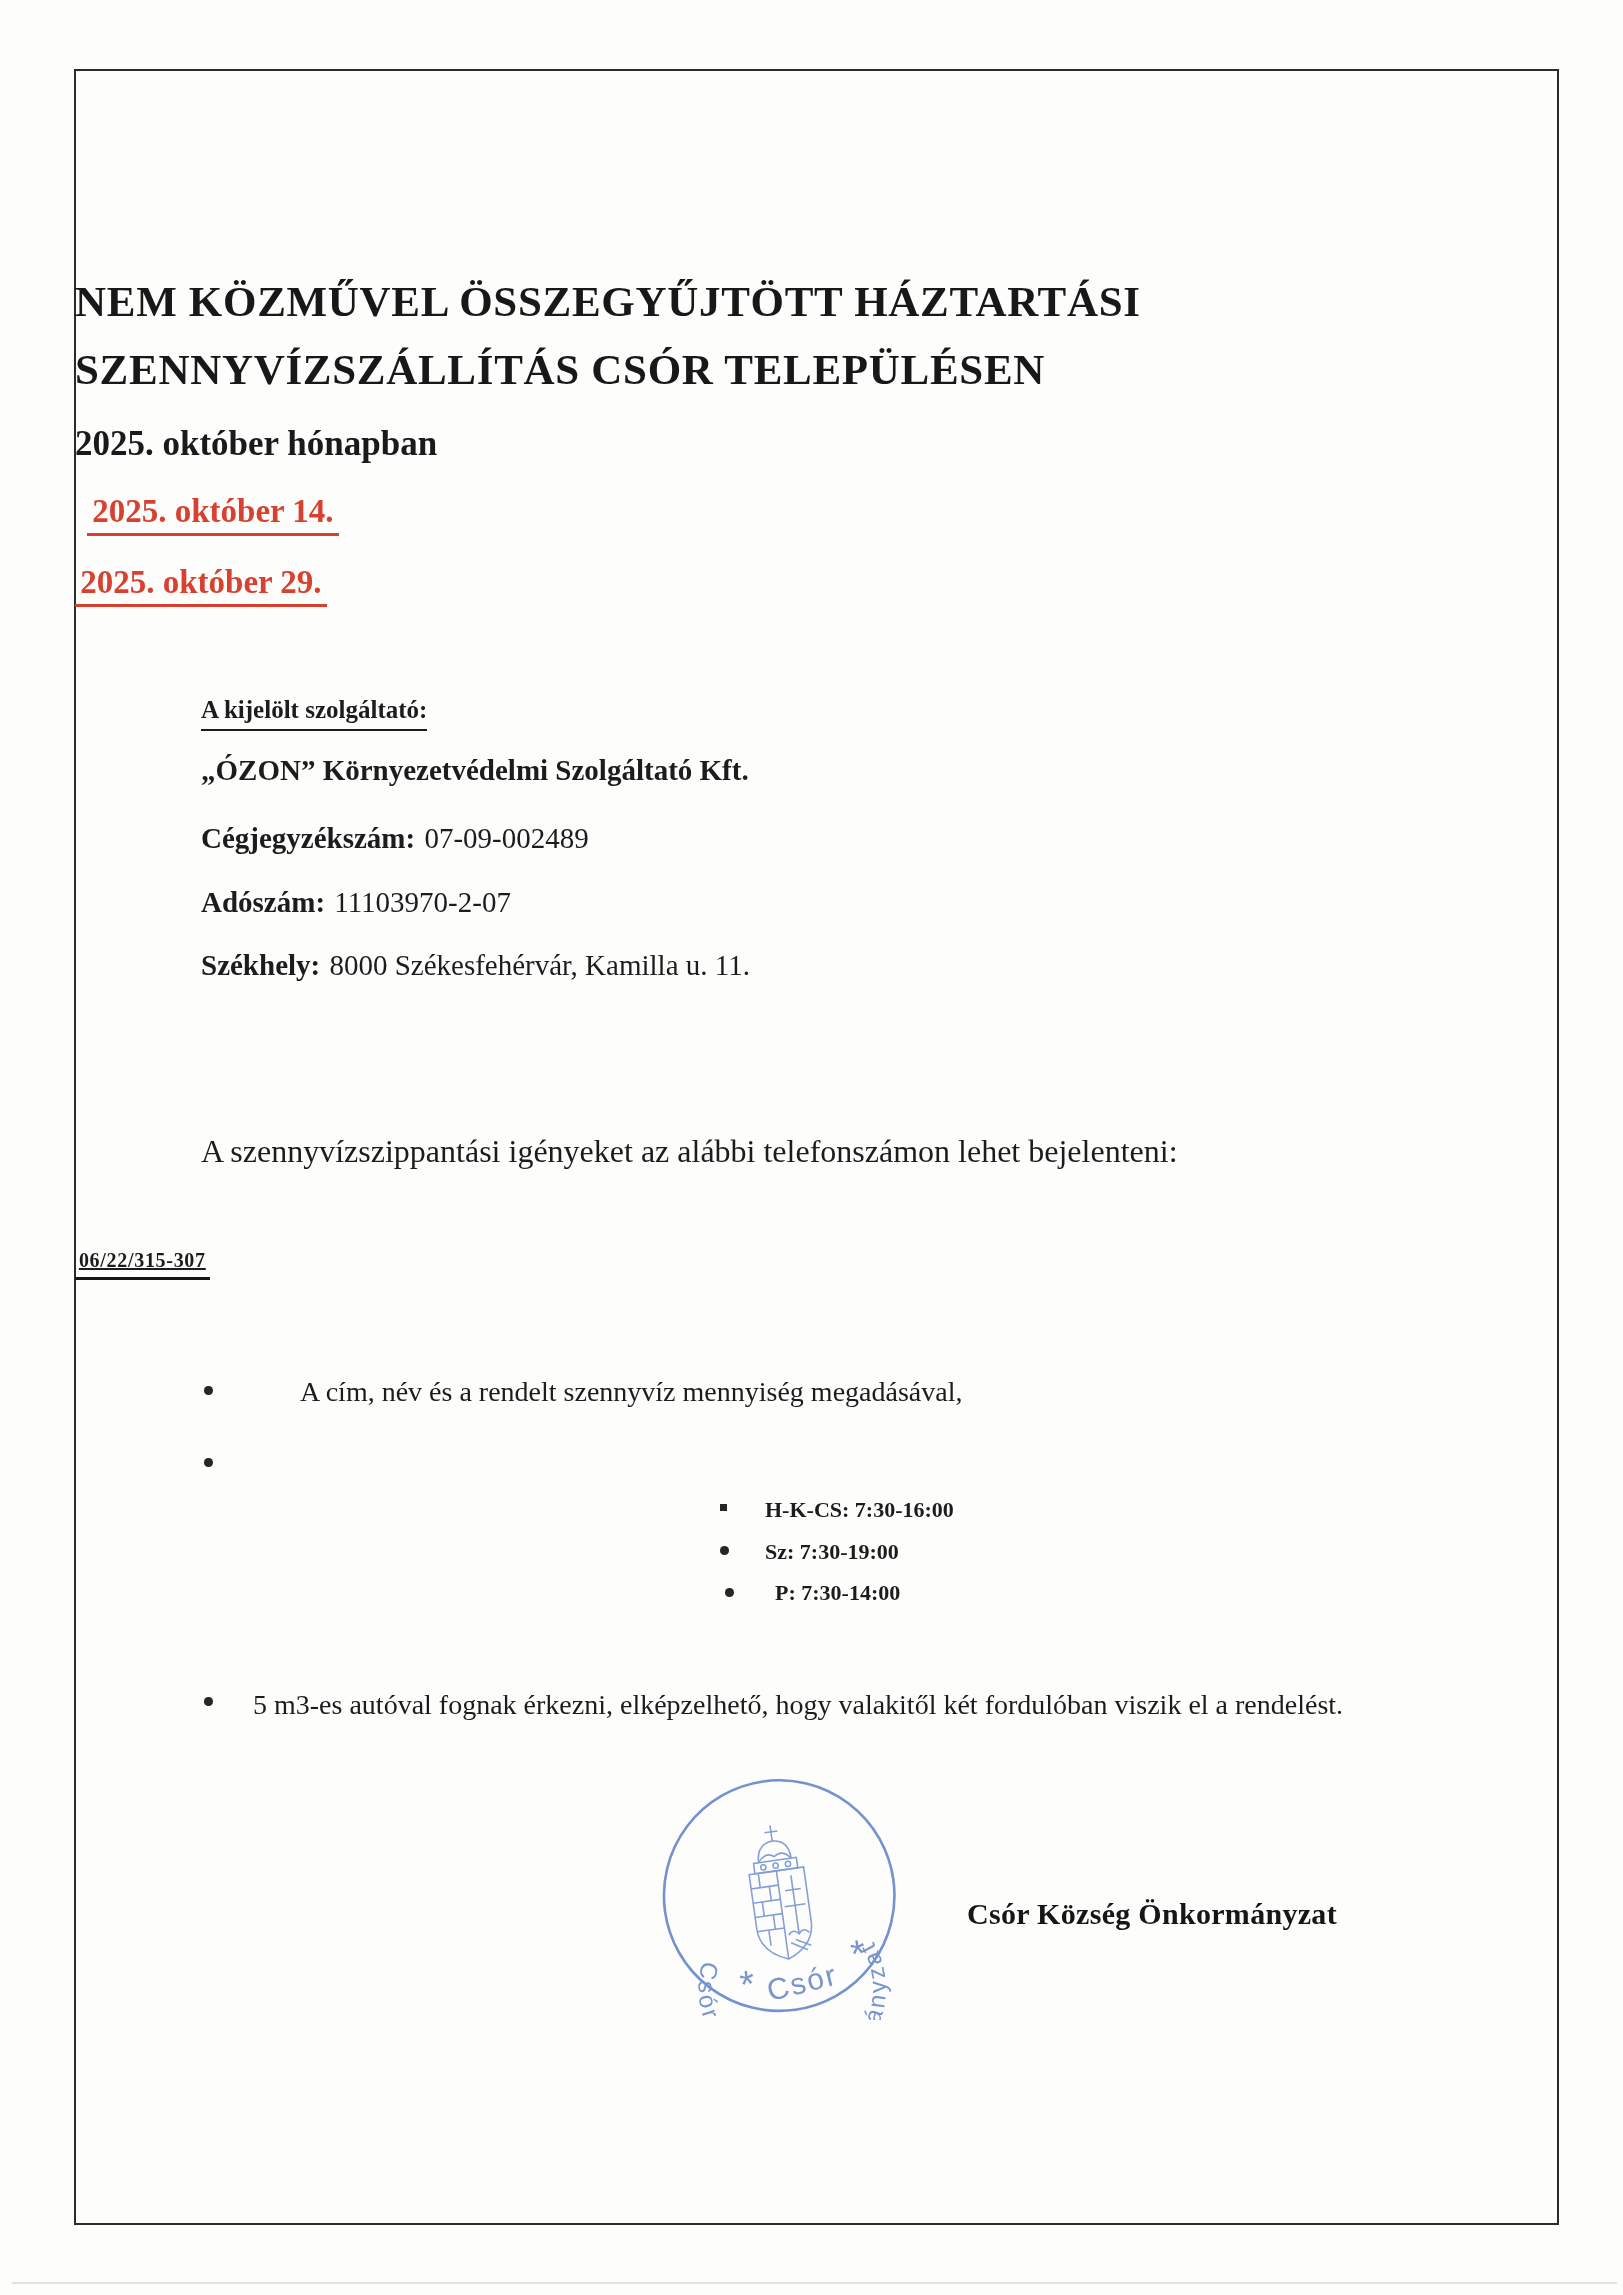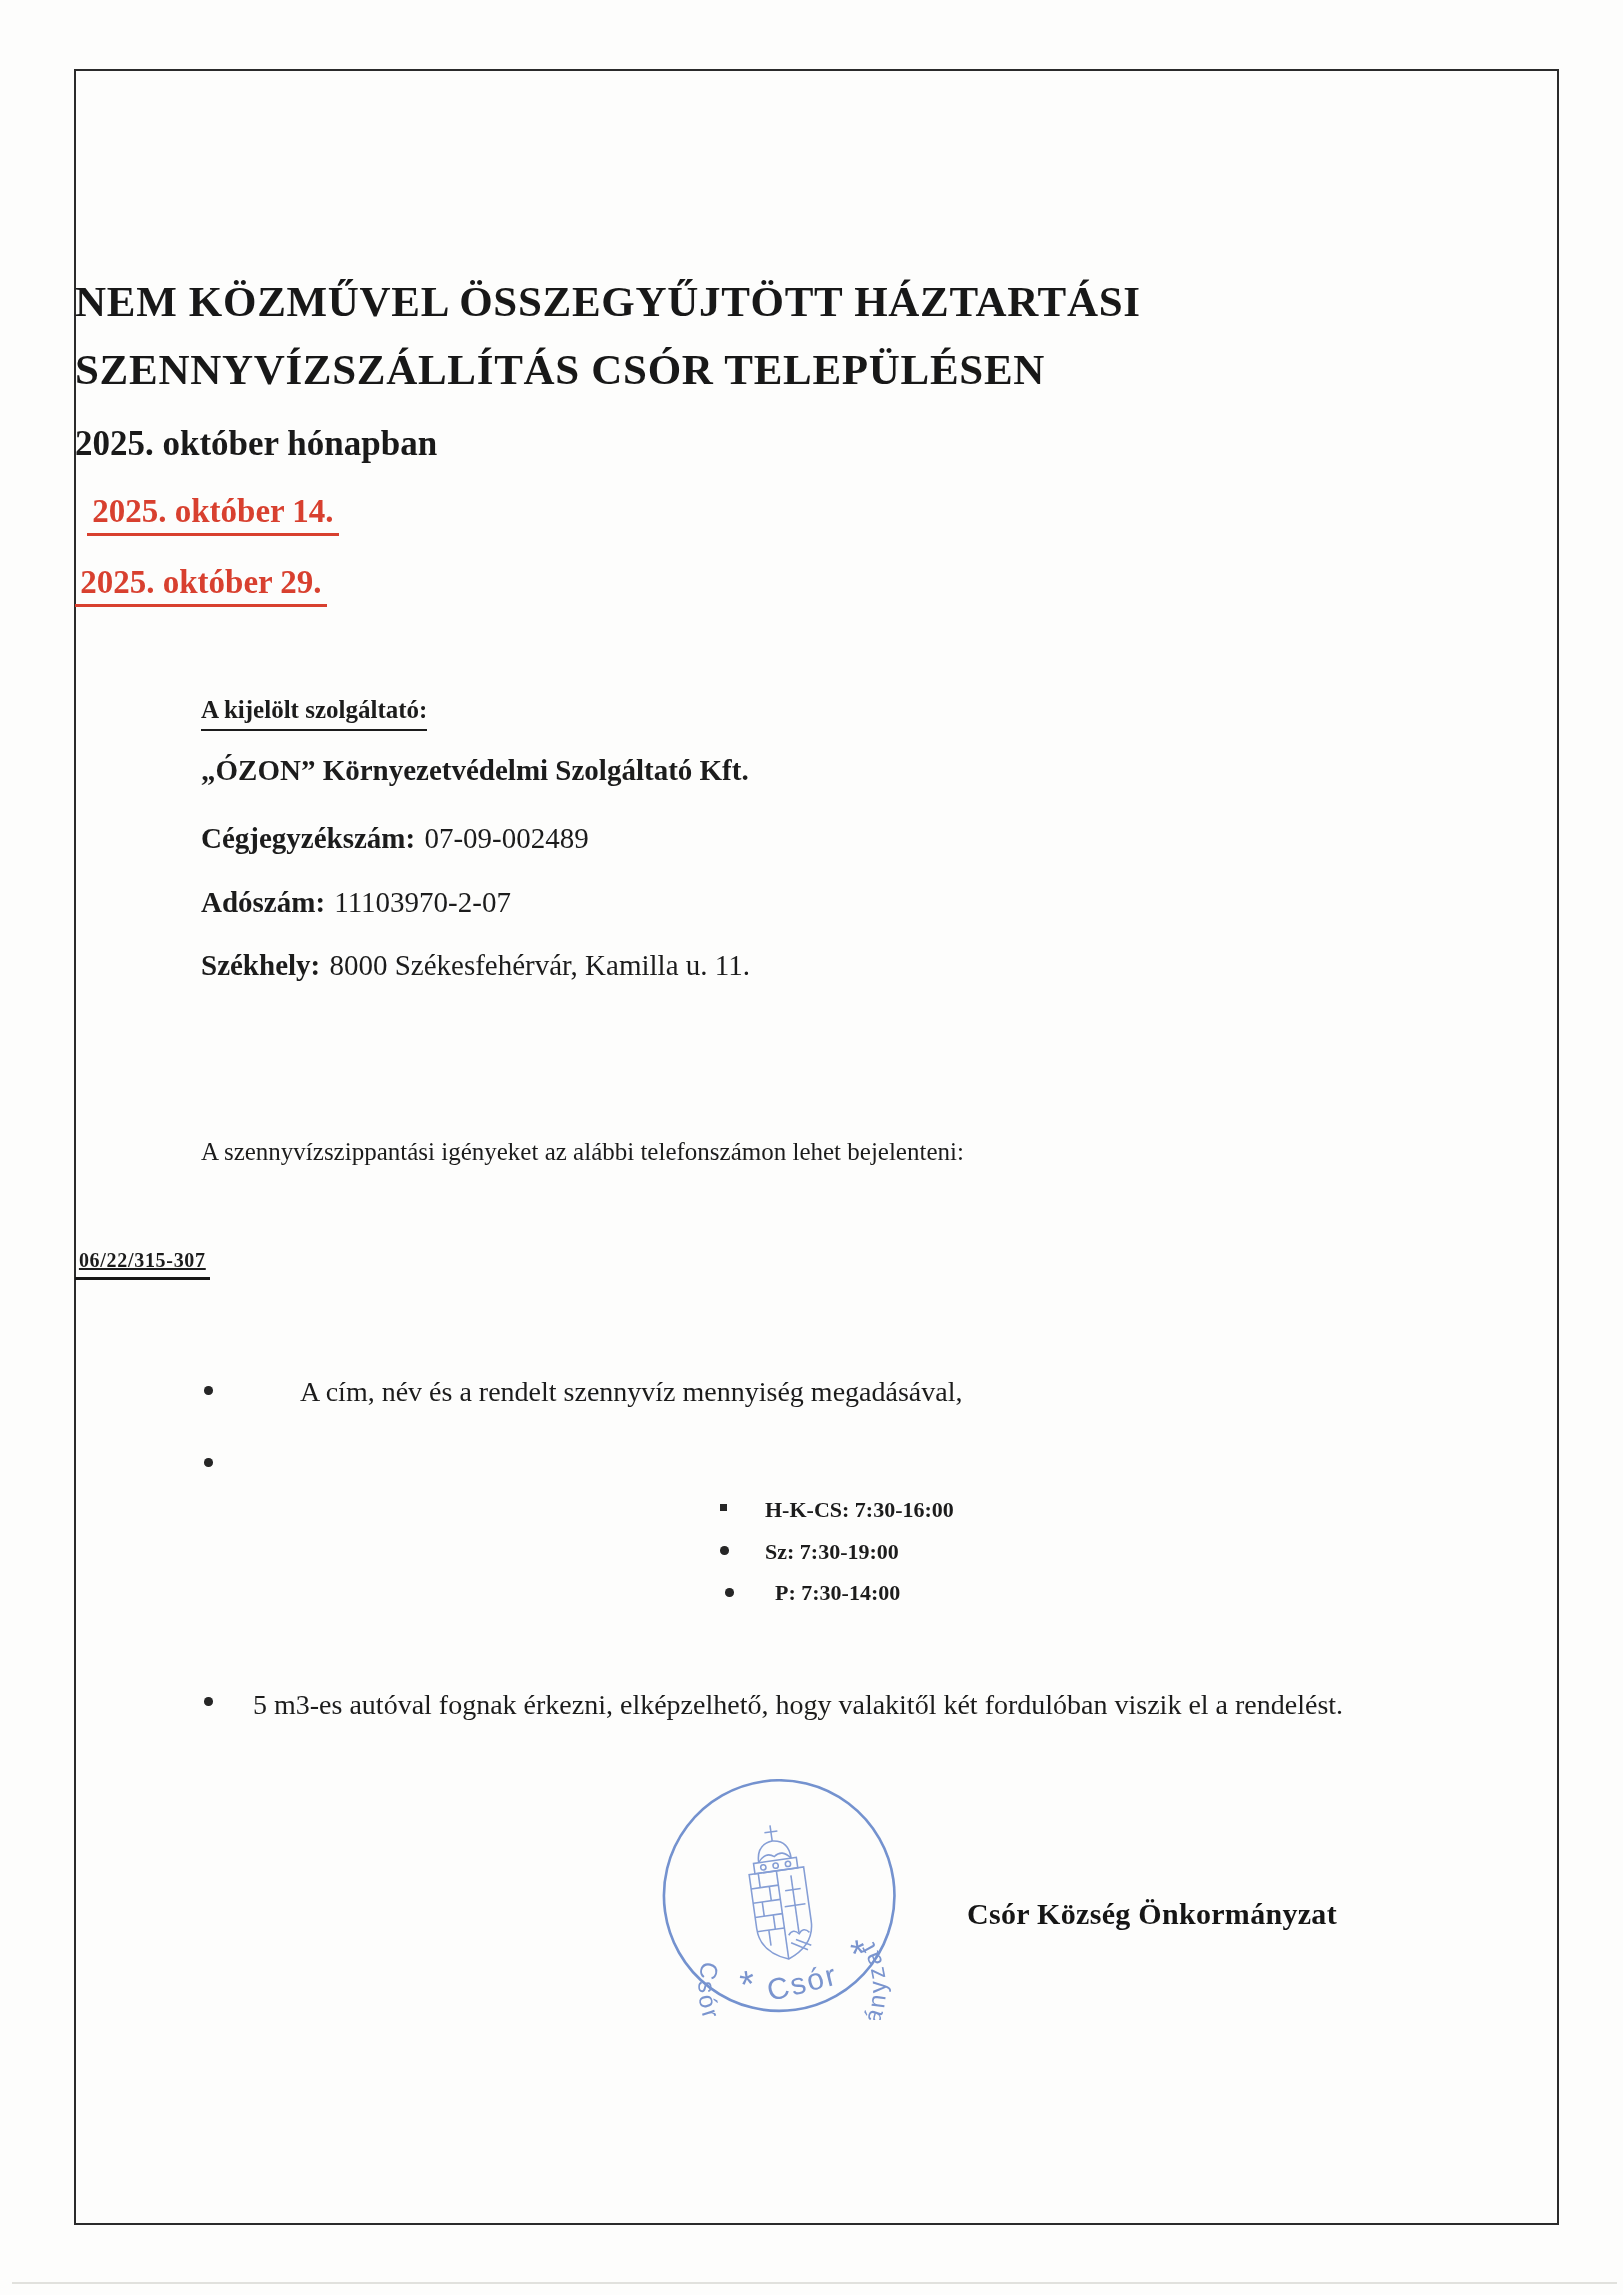--- a/index.html
+++ b/index.html
@@ -88,7 +88,7 @@
     <span class="label">Székhely:</span><span>8000 Székesfehérvár, Kamilla u. 11.</span>
   </div>
 
-  <div class="left-col" style="top:1135px;font-size:25px;line-height:33px;">A szennyvízszippantási igényeket az alábbi telefonszámon lehet bejelenteni:</div>
+  <div class="left-col" style="top:1135px;font-size:32px;line-height:33px;">A szennyvízszippantási igényeket az alábbi telefonszámon lehet bejelenteni:</div>
   <div class="centered" style="top:1249px;">
     <span class="phone">06/22/315-307</span>
   </div>

